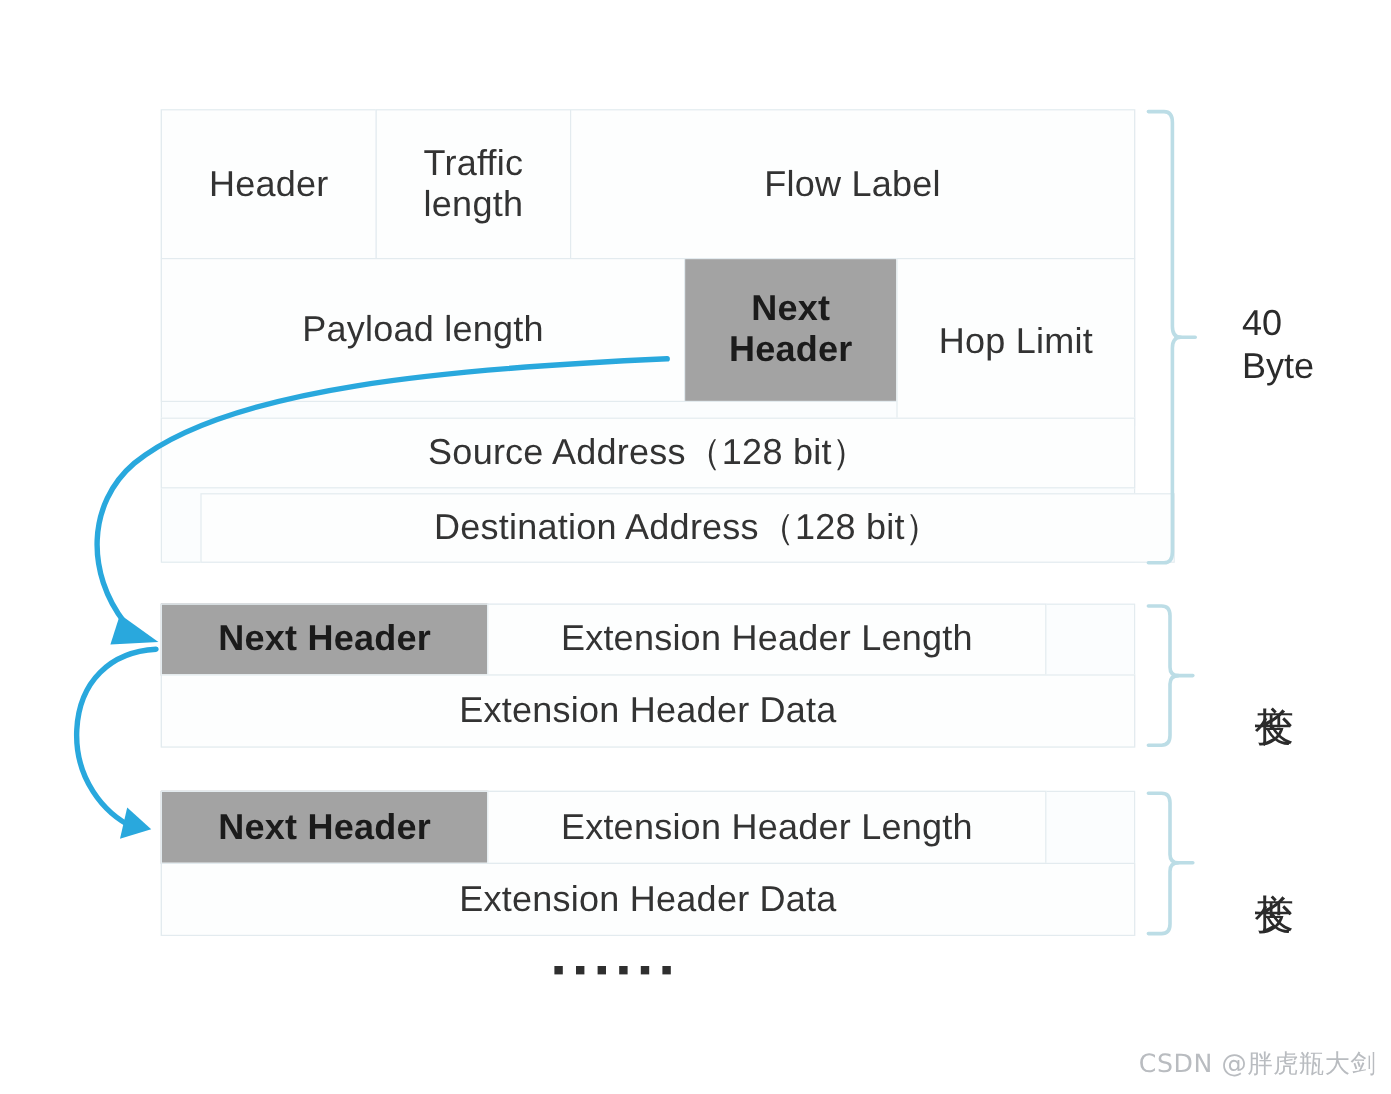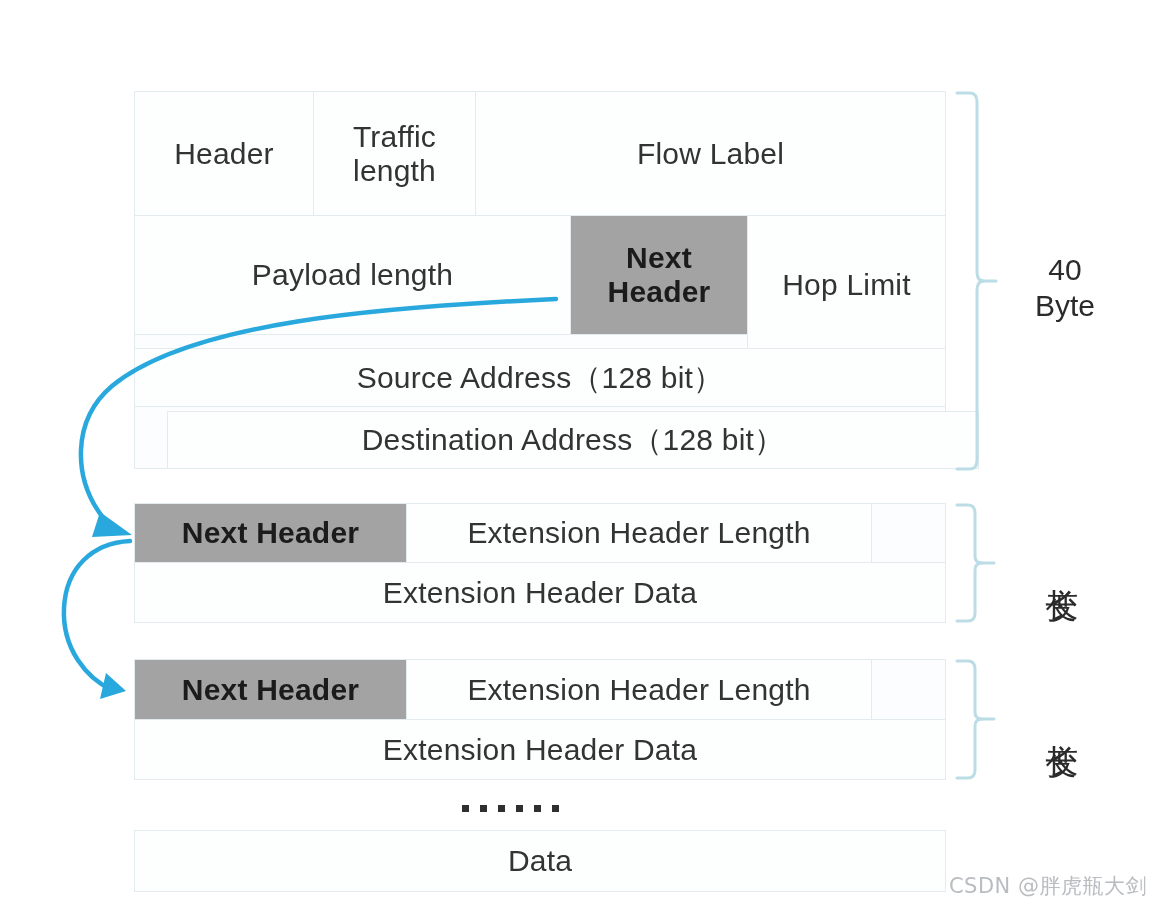--- a/index.html
+++ b/index.html
@@ -54,7 +54,6 @@
     position: absolute;
     font-size: 30px;
     color: #2b2b2b;
-    text-align: center;
     line-height: 1.2;
     white-space: pre-line;
     display: flex;

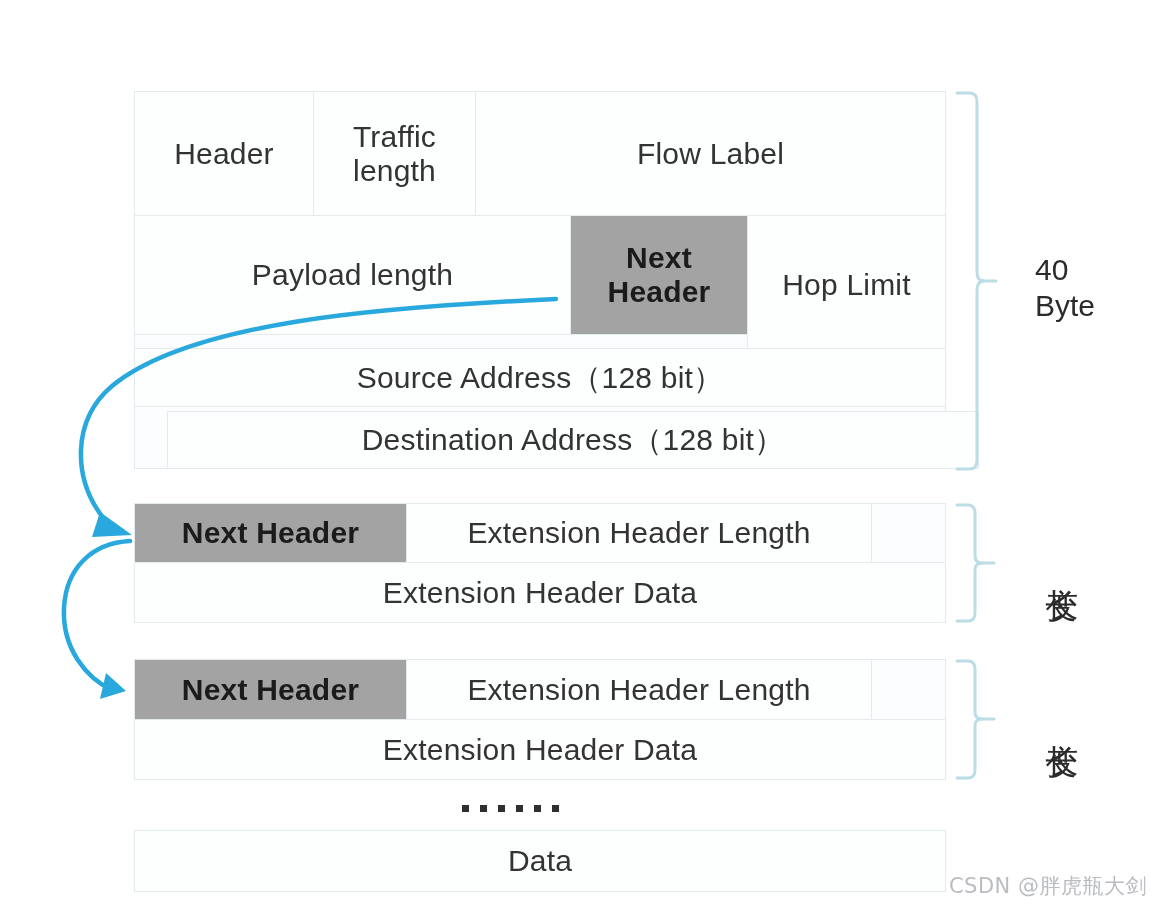--- a/index.html
+++ b/index.html
@@ -144,7 +144,6 @@
     <i></i>
   </div>
 
-  <div class="cell plain" style="left:134px; top:830px; width:812px; height:62px;">Data</div>
 
   <svg class="overlay" viewBox="0 0 1159 912">
 

